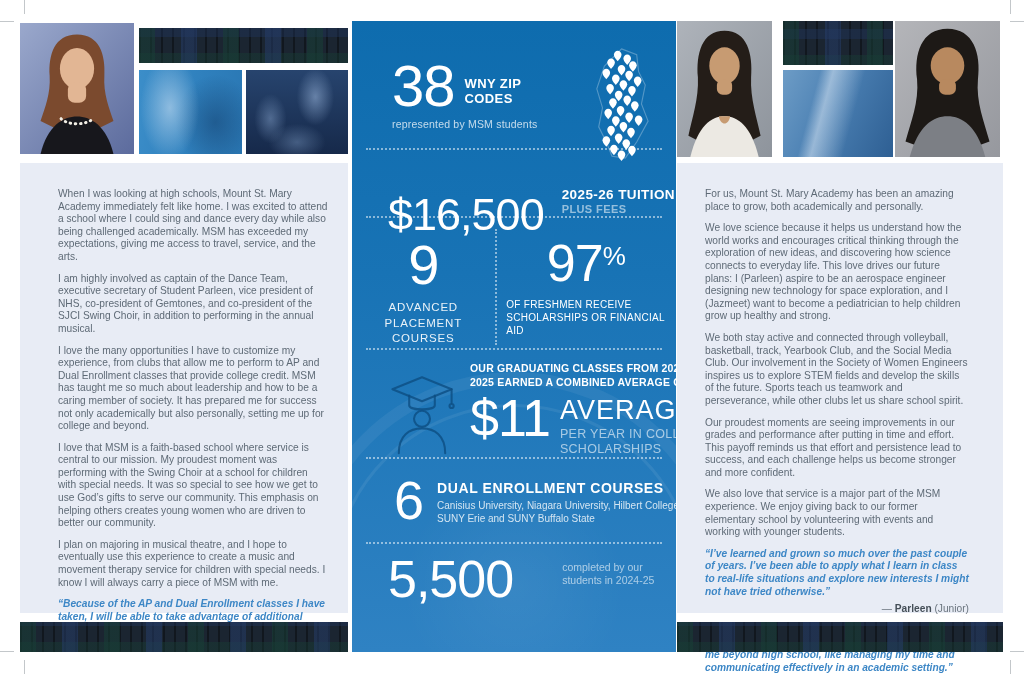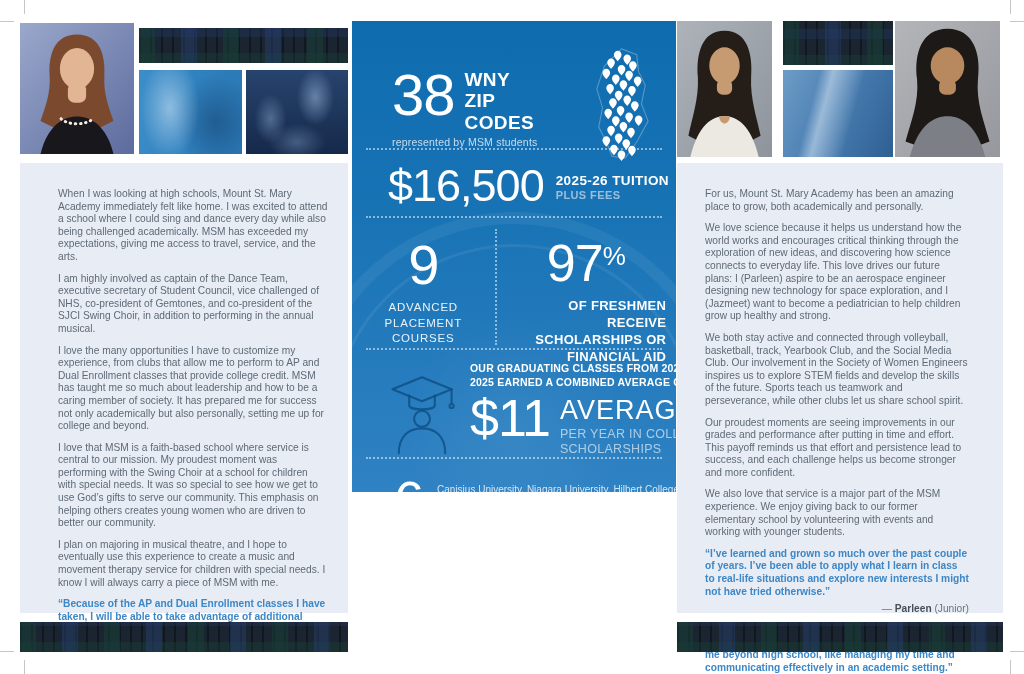--- a/index.html
+++ b/index.html
@@ -60,7 +60,7 @@
   .strip.r { left:677px; width:326px; }
 
   
-  .panel-center { position:absolute; left:352px; top:21px; width:324px; height:471px;
+  .panel-center { position:absolute; left:352px; top:21px; width:324px; height:631px;
     background:linear-gradient(180deg,#0e6cae 0%, #1873b5 40%, #2f82c3 100%);
     overflow:hidden; color:#ffffff; }
   .seal { position:absolute; left:50%; bottom:-150px; transform:translateX(-50%);

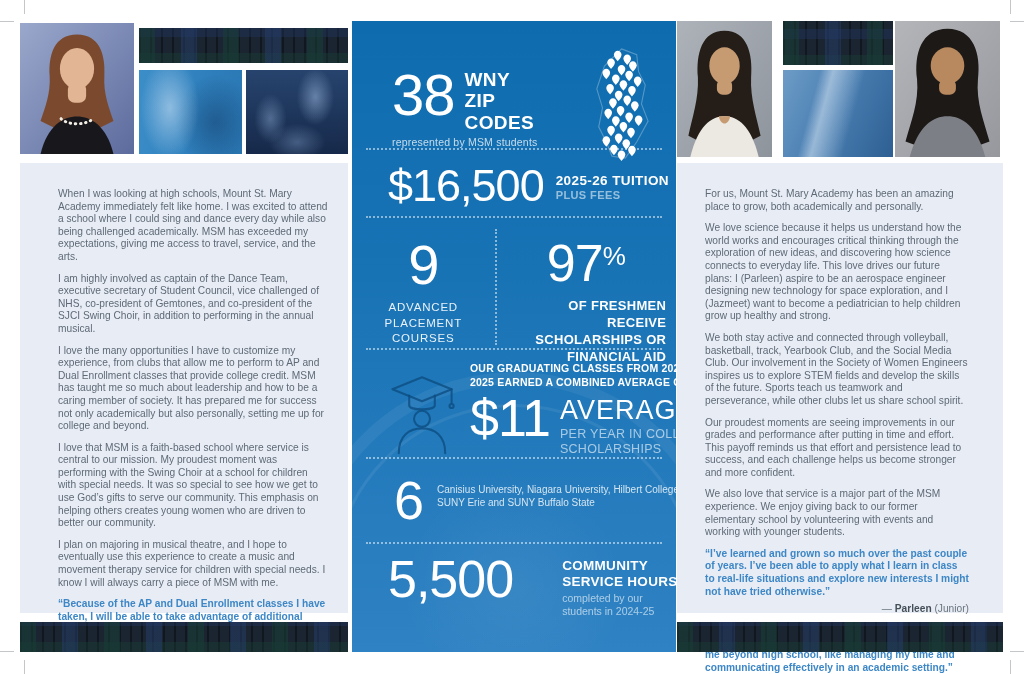--- a/index.html
+++ b/index.html
@@ -75,7 +75,7 @@
   .stat-zip { top:36px; left:40px; }
   .zip-row { display:flex; align-items:center; }
   .stat-zip .num { font-size:58px; }
-  .zip-lbl { margin-left:10px; margin-top:12px; width:64px; font-size:19px; font-weight:bold; line-height:1.12; letter-spacing:.4px; }
+  .zip-lbl { margin-left:10px; margin-top:12px; width:64px; font-size:13px; font-weight:bold; line-height:1.12; letter-spacing:.4px; }
   .zip-sub { margin-top:3px; font-size:10.5px; color:rgba(255,255,255,.75); letter-spacing:.2px; }
   .map { position:absolute; top:26px; right:16px; z-index:1; }
 

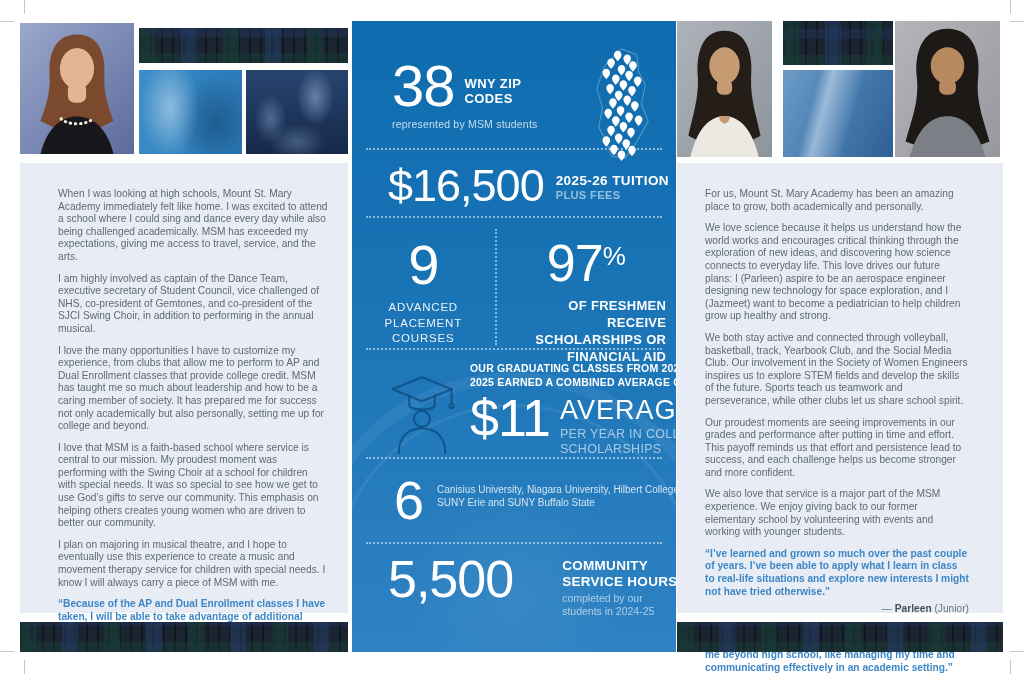--- a/index.html
+++ b/index.html
@@ -80,7 +80,7 @@
   .map { position:absolute; top:26px; right:16px; z-index:1; }
 
   .stat-tuition { top:142px; left:36px; display:flex; align-items:center; }
-  .stat-tuition .num { font-size:45px; }
+  .stat-tuition .num { font-size:45px;margin-top:29px; }
   .tuition-lbls { margin-left:12px; margin-top:2px; }
   .tuition-l1 { font-size:13.5px; font-weight:bold; letter-spacing:.4px; }
   .tuition-l2 { font-size:11px; font-weight:bold; color:rgba(255,255,255,.55); letter-spacing:.4px; margin-top:1px; }

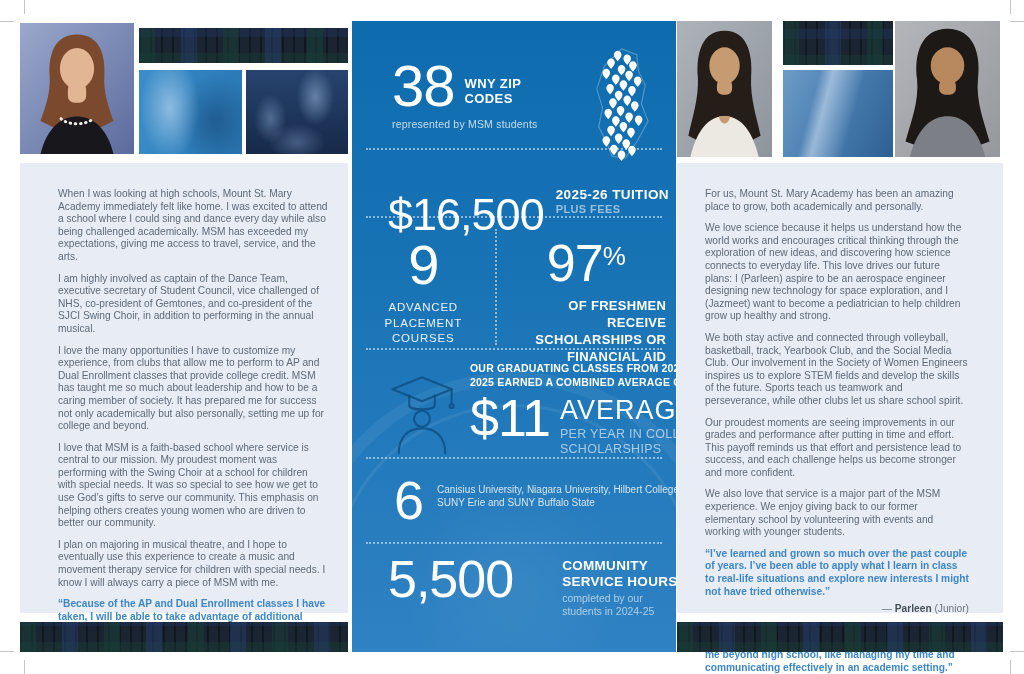--- a/index.html
+++ b/index.html
@@ -81,7 +81,7 @@
 
   .stat-tuition { top:142px; left:36px; display:flex; align-items:center; }
   .stat-tuition .num { font-size:45px;margin-top:29px; }
-  .tuition-lbls { margin-left:12px; margin-top:2px; }
+  .tuition-lbls { margin-left:18px; margin-top:2px; }
   .tuition-l1 { font-size:13.5px; font-weight:bold; letter-spacing:.4px; }
   .tuition-l2 { font-size:11px; font-weight:bold; color:rgba(255,255,255,.55); letter-spacing:.4px; margin-top:1px; }
 

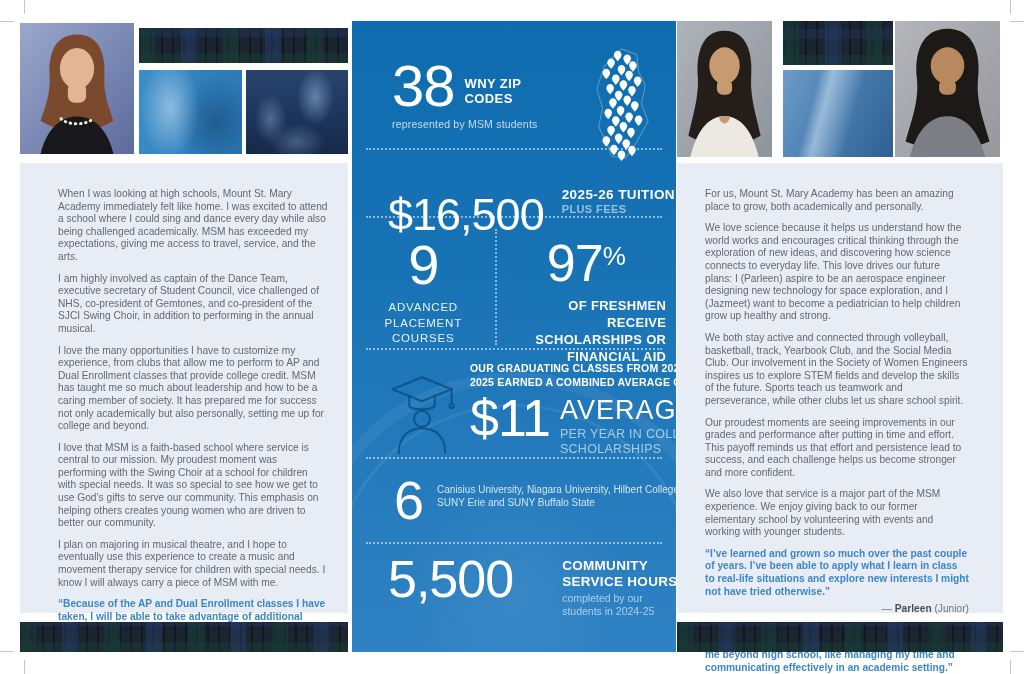--- a/index.html
+++ b/index.html
@@ -155,7 +155,7 @@
 
   <section class="text-panel panel-left">
     <p>When I was looking at high schools, Mount St. Mary Academy immediately felt like home. I was excited to attend a school where I could sing and dance every day while also being challenged academically. MSM has exceeded my expectations, giving me access to travel, service, and the arts.</p>
-    <p>I am highly involved as captain of the Dance Team, executive secretary of Student Council, vice challenged of NHS, co-president of Gemtones, and co-president of the SJCI Swing Choir, in addition to performing in the annual musical.</p>
+    <p>I am highly involved as captain of the Dance Team, executive secretary of Student Parleen, vice president of NHS, co-president of Gemtones, and co-president of the SJCI Swing Choir, in addition to performing in the annual musical.</p>
     <p>I love the many opportunities I have to customize my experience, from clubs that allow me to perform to AP and Dual Enrollment classes that provide college credit. MSM has taught me so much about leadership and how to be a caring member of society. It has prepared me for success not only academically but also personally, setting me up for college and beyond.</p>
     <p>I love that MSM is a faith-based school where service is central to our mission. My proudest moment was performing with the Swing Choir at a school for children with special needs. It was so special to see how we get to use God’s gifts to serve our community. This emphasis on helping others creates young women who are driven to better our community.</p>
     <p>I plan on majoring in musical theatre, and I hope to eventually use this experience to create a music and movement therapy service for children with special needs. I know I will always carry a piece of MSM with me.</p>

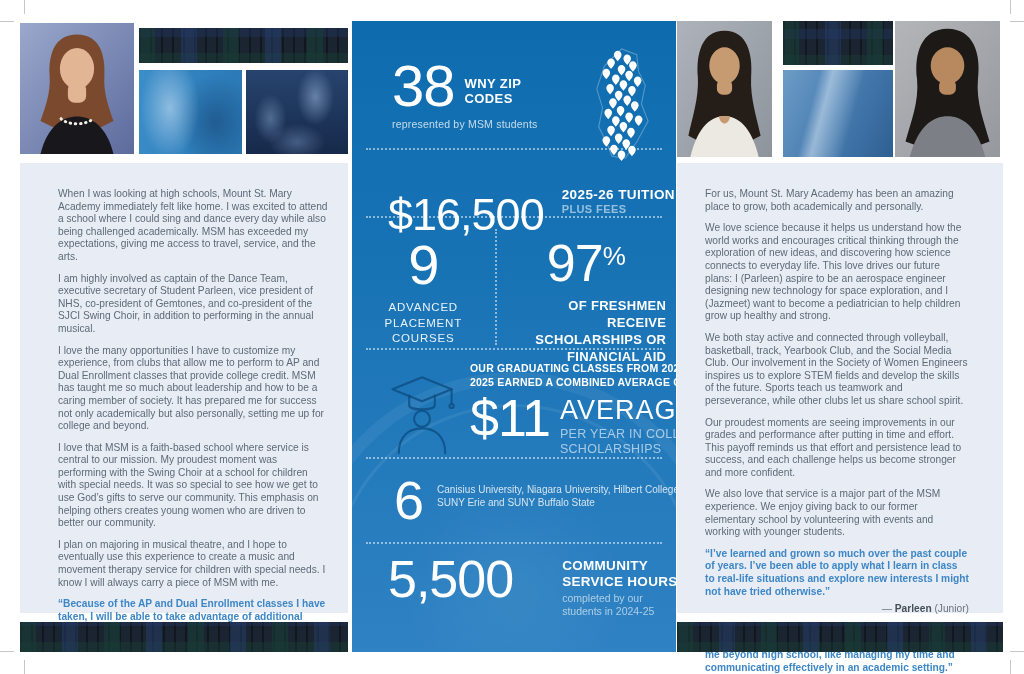--- a/index.html
+++ b/index.html
@@ -94,7 +94,7 @@
   .fresh-num { display:flex; align-items:flex-start; }
   .fresh-num .num { font-size:52px; }
   .pct { font-size:26px; font-weight:300; margin-top:4px; }
-  .fresh-lbl { margin-top:9px; width:160px; text-align:right; font-size:13px; font-weight:bold; line-height:1.3; letter-spacing:.3px; }
+  .fresh-lbl { margin-top:9px; width:160px; text-align:left; font-size:10px; font-weight:normal; line-height:1.3; letter-spacing:.3px; }
 
   .stat-million { top:340px; left:34px; display:flex; }
   .grad-icon { flex:0 0 auto; margin-top:8px; margin-right:12px; }

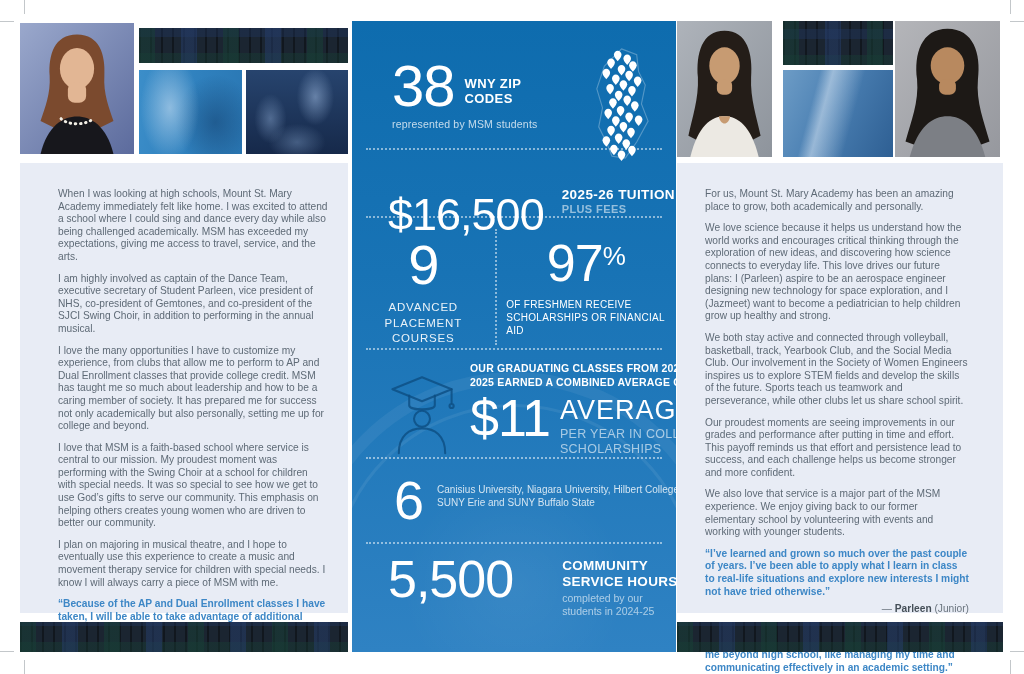--- a/index.html
+++ b/index.html
@@ -269,6 +269,7 @@
     <div class="stat stat-dual">
       <span class="num">6</span>
       <div class="dual-txt">
+        <div class="dual-lbl">DUAL ENROLLMENT COURSES</div>
         <div class="dual-sub">Canisius University, Niagara University, Hilbert College, SUNY Erie and SUNY Buffalo State</div>
       </div>
     </div>

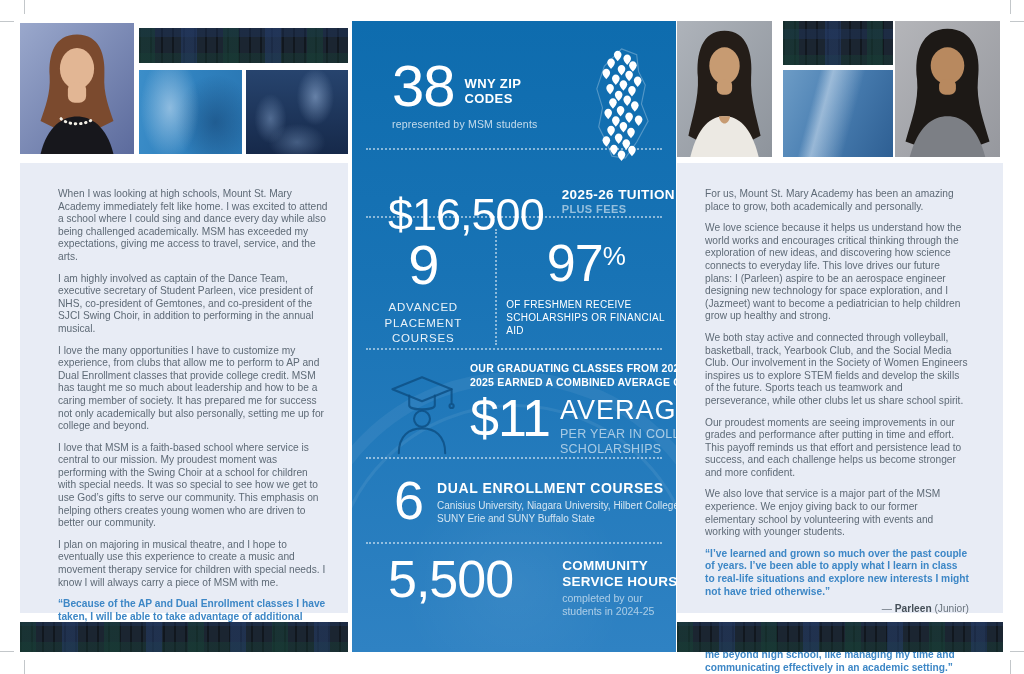--- a/index.html
+++ b/index.html
@@ -50,7 +50,7 @@
   .panel-right { left:677px; width:326px; padding:25px 34px 0 28px; }
   .text-panel h2 { font-size:15.5px; font-weight:bold; color:#1c4f8a; letter-spacing:.1px; margin-bottom:10px; }
   .text-panel p { font-size:10.2px; line-height:12.6px; color:#5e6a76; margin-bottom:9px; }
-  .text-panel p.quote { color:#3d87c6; font-weight:bold; margin-bottom:4px; }
+  .text-panel p.quote { color:#3d87c6; font-style:italic; font-weight:bold; margin-bottom:4px; }
   .attrib { font-size:10.2px; line-height:13px; color:#6a747e; text-align:right; margin-bottom:9px; }
   .attrib .nm { font-weight:bold; color:#454f58; }
 

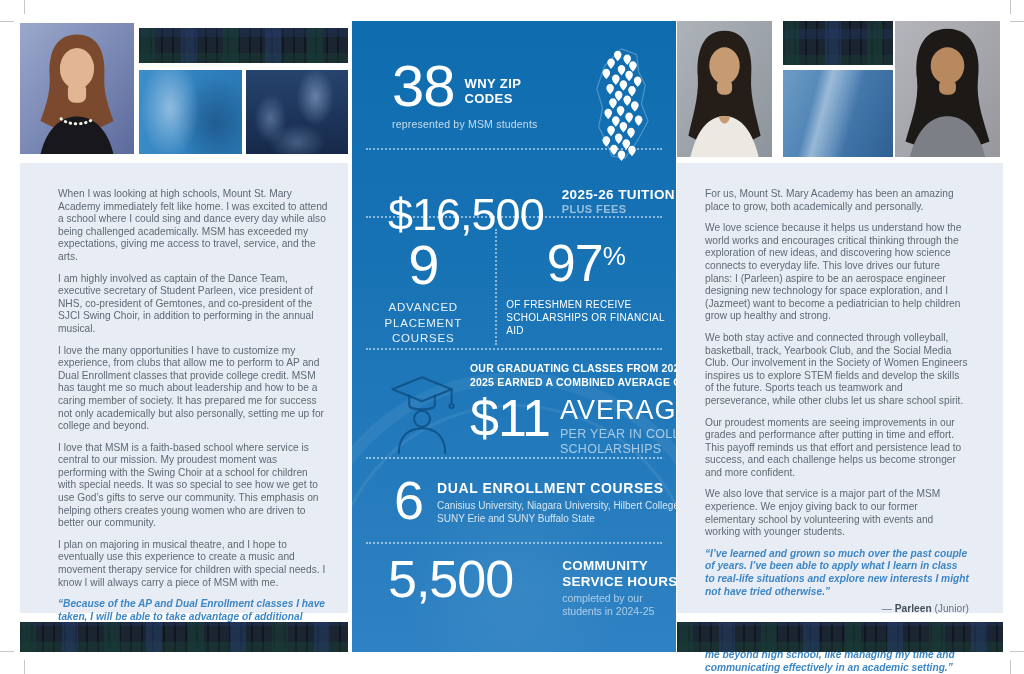--- a/index.html
+++ b/index.html
@@ -279,7 +279,6 @@
     <div class="stat stat-service">
       <span class="num">5,500</span>
       <div class="svc-txt">
-        <div class="svc-lbl">COMMUNITY SERVICE HOURS</div>
         <div class="svc-sub">completed by our students in 2024-25</div>
       </div>
     </div>

